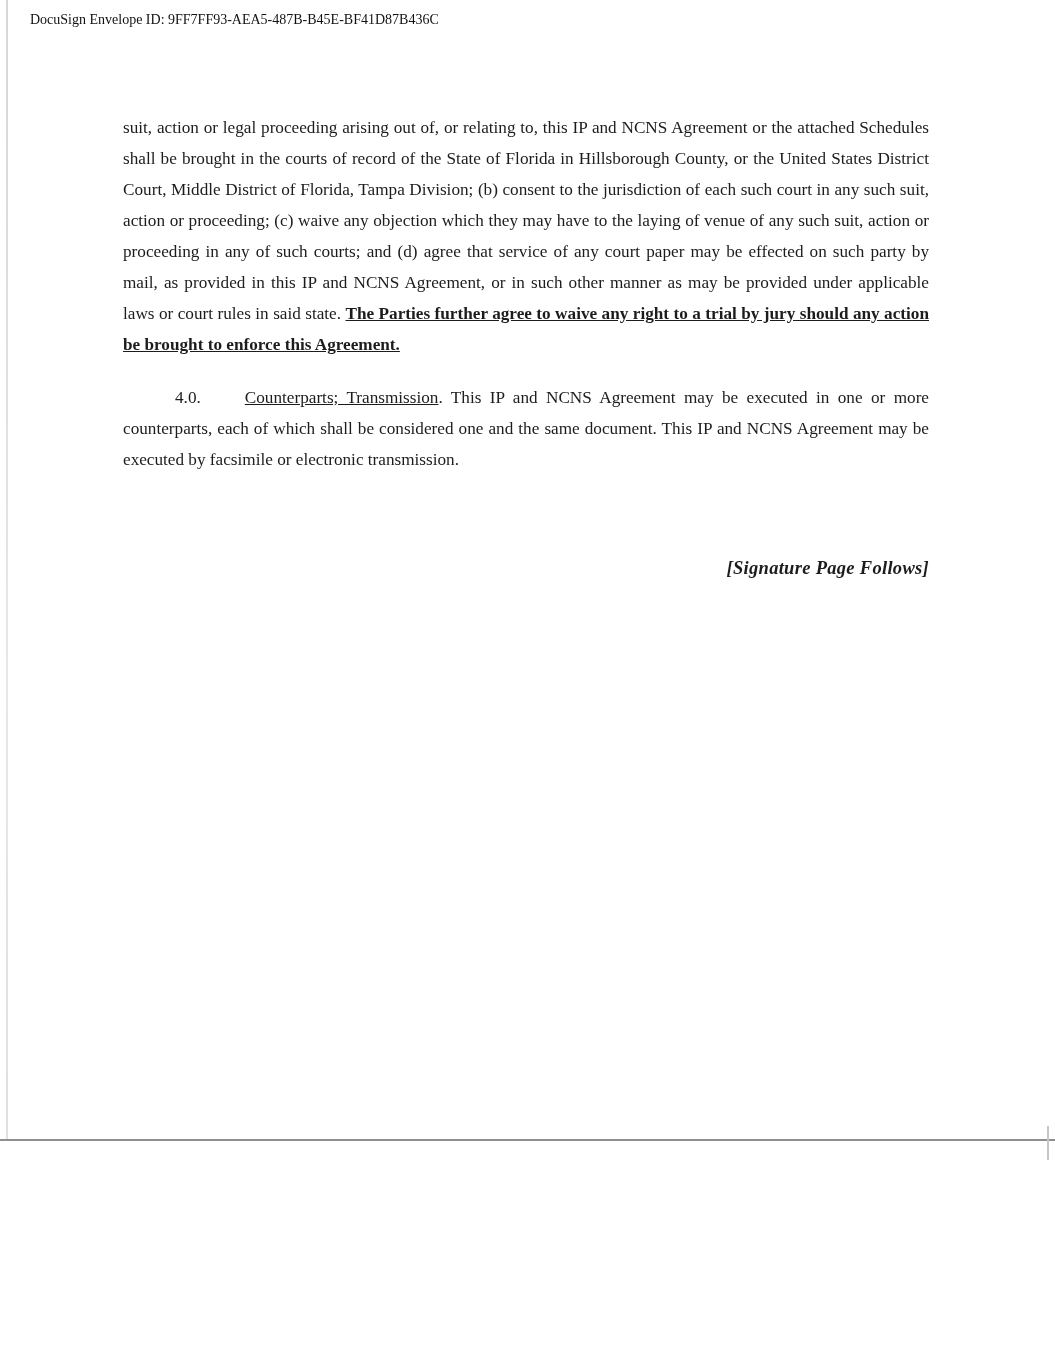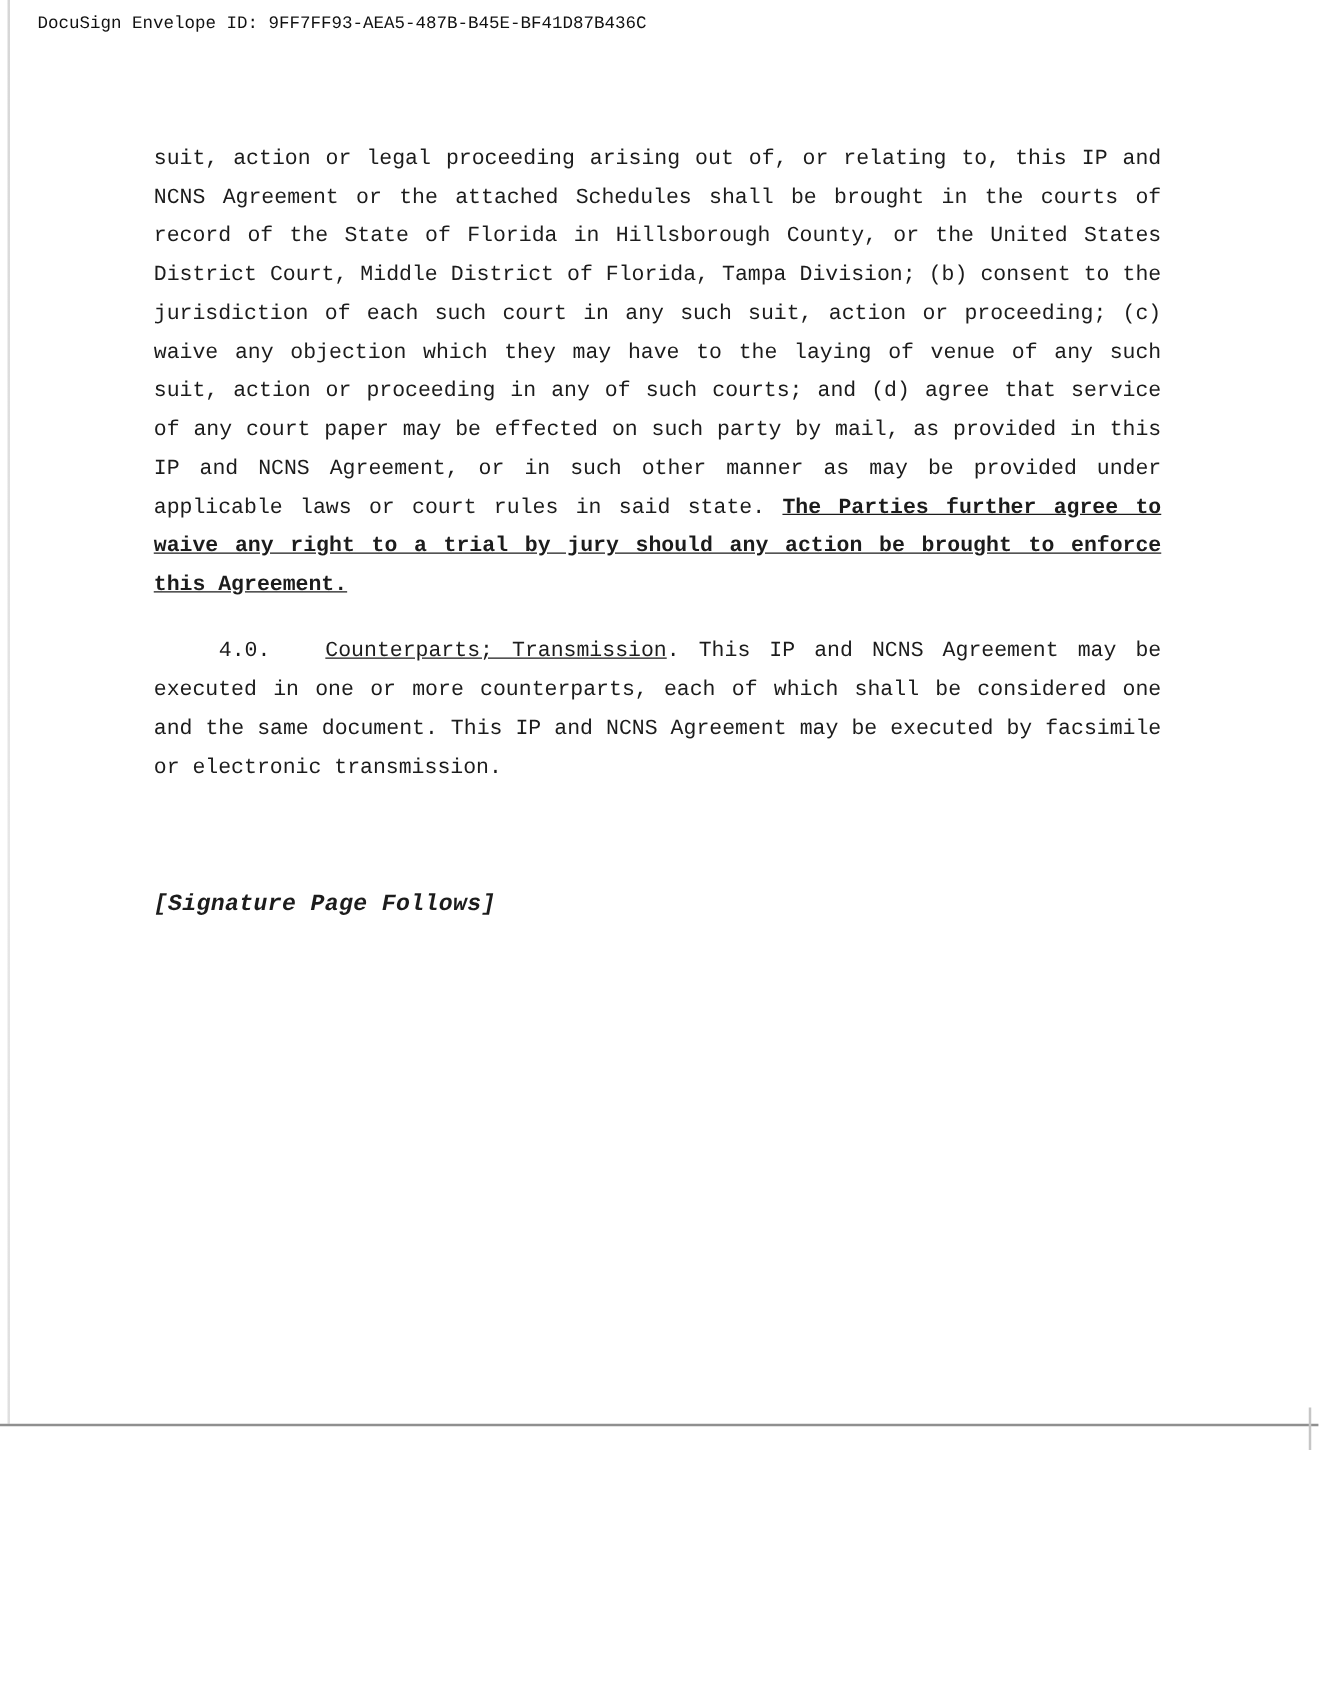--- a/index.html
+++ b/index.html
@@ -12,7 +12,7 @@
     width: 1055px;
     height: 1213px;
     background: #ffffff;
-    font-family: Liberation Mono, monospace;
+    font-family: Liberation Serif, serif;
     color: #1c1c1c;
     overflow: hidden;
   }

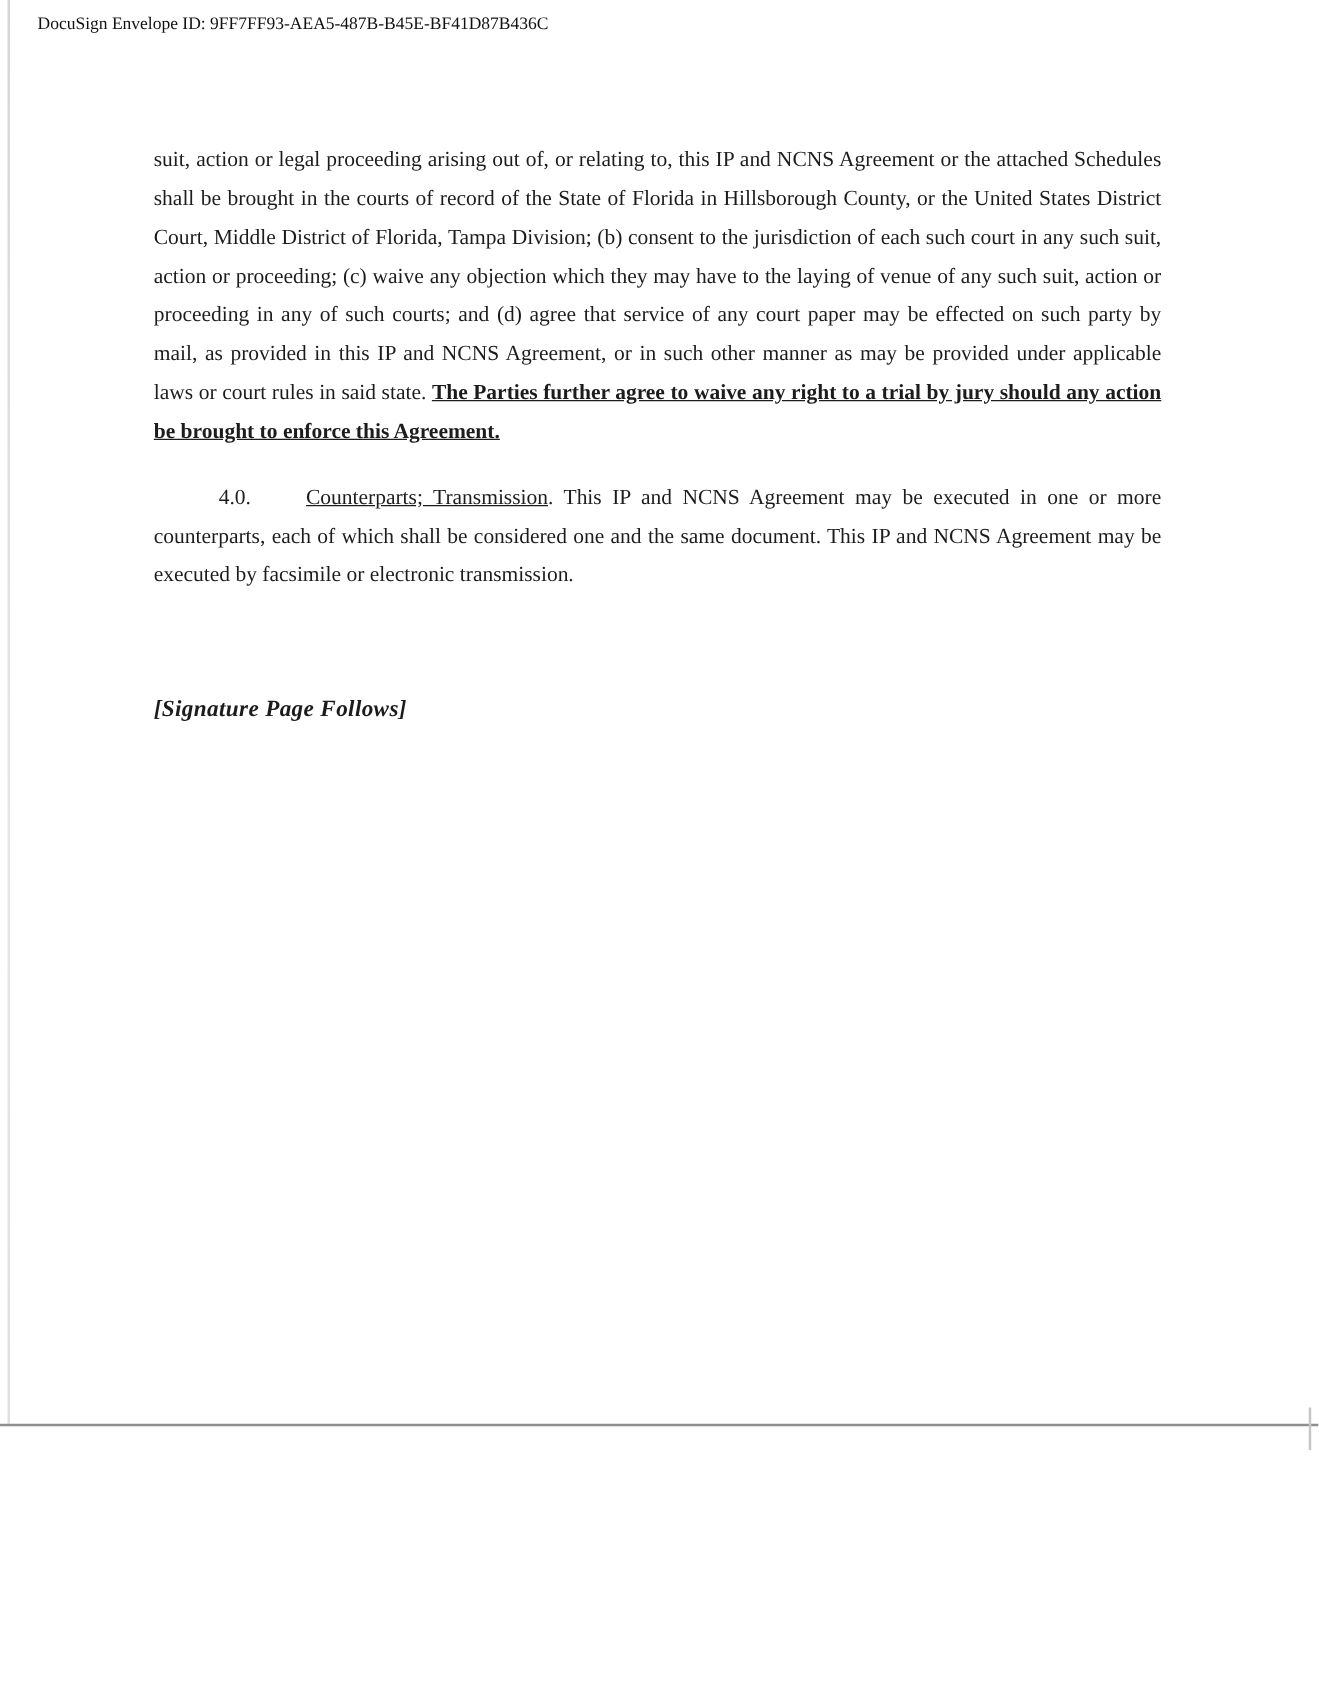--- a/index.html
+++ b/index.html
@@ -64,7 +64,7 @@
   }
   .signature-note {
     margin: 78px 0 0 0;
-    text-align: left;
+    text-align: right;
     font-weight: bold;
     font-style: italic;
     font-size: 18.5px;

